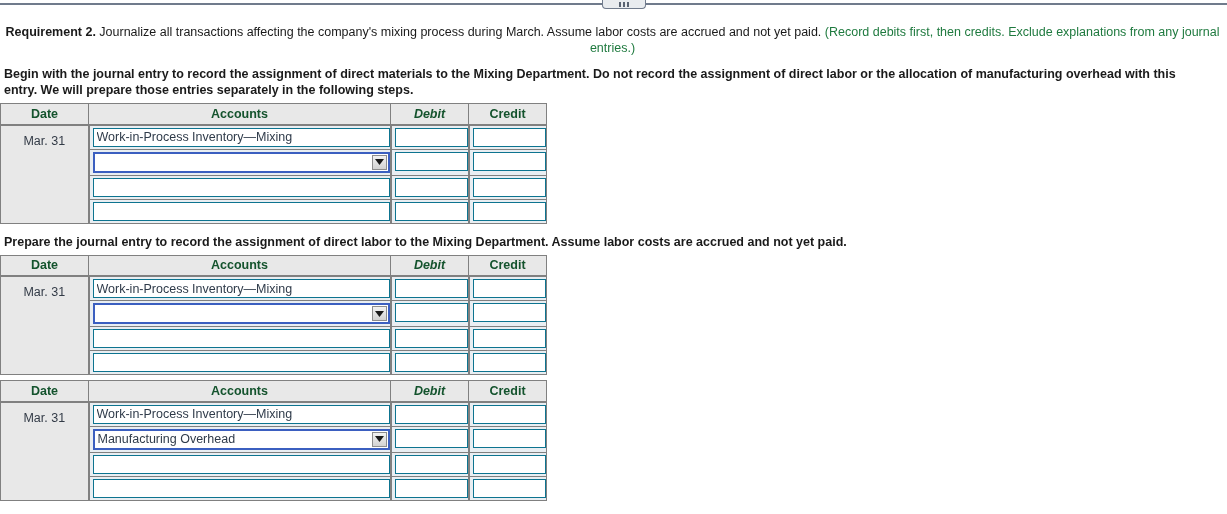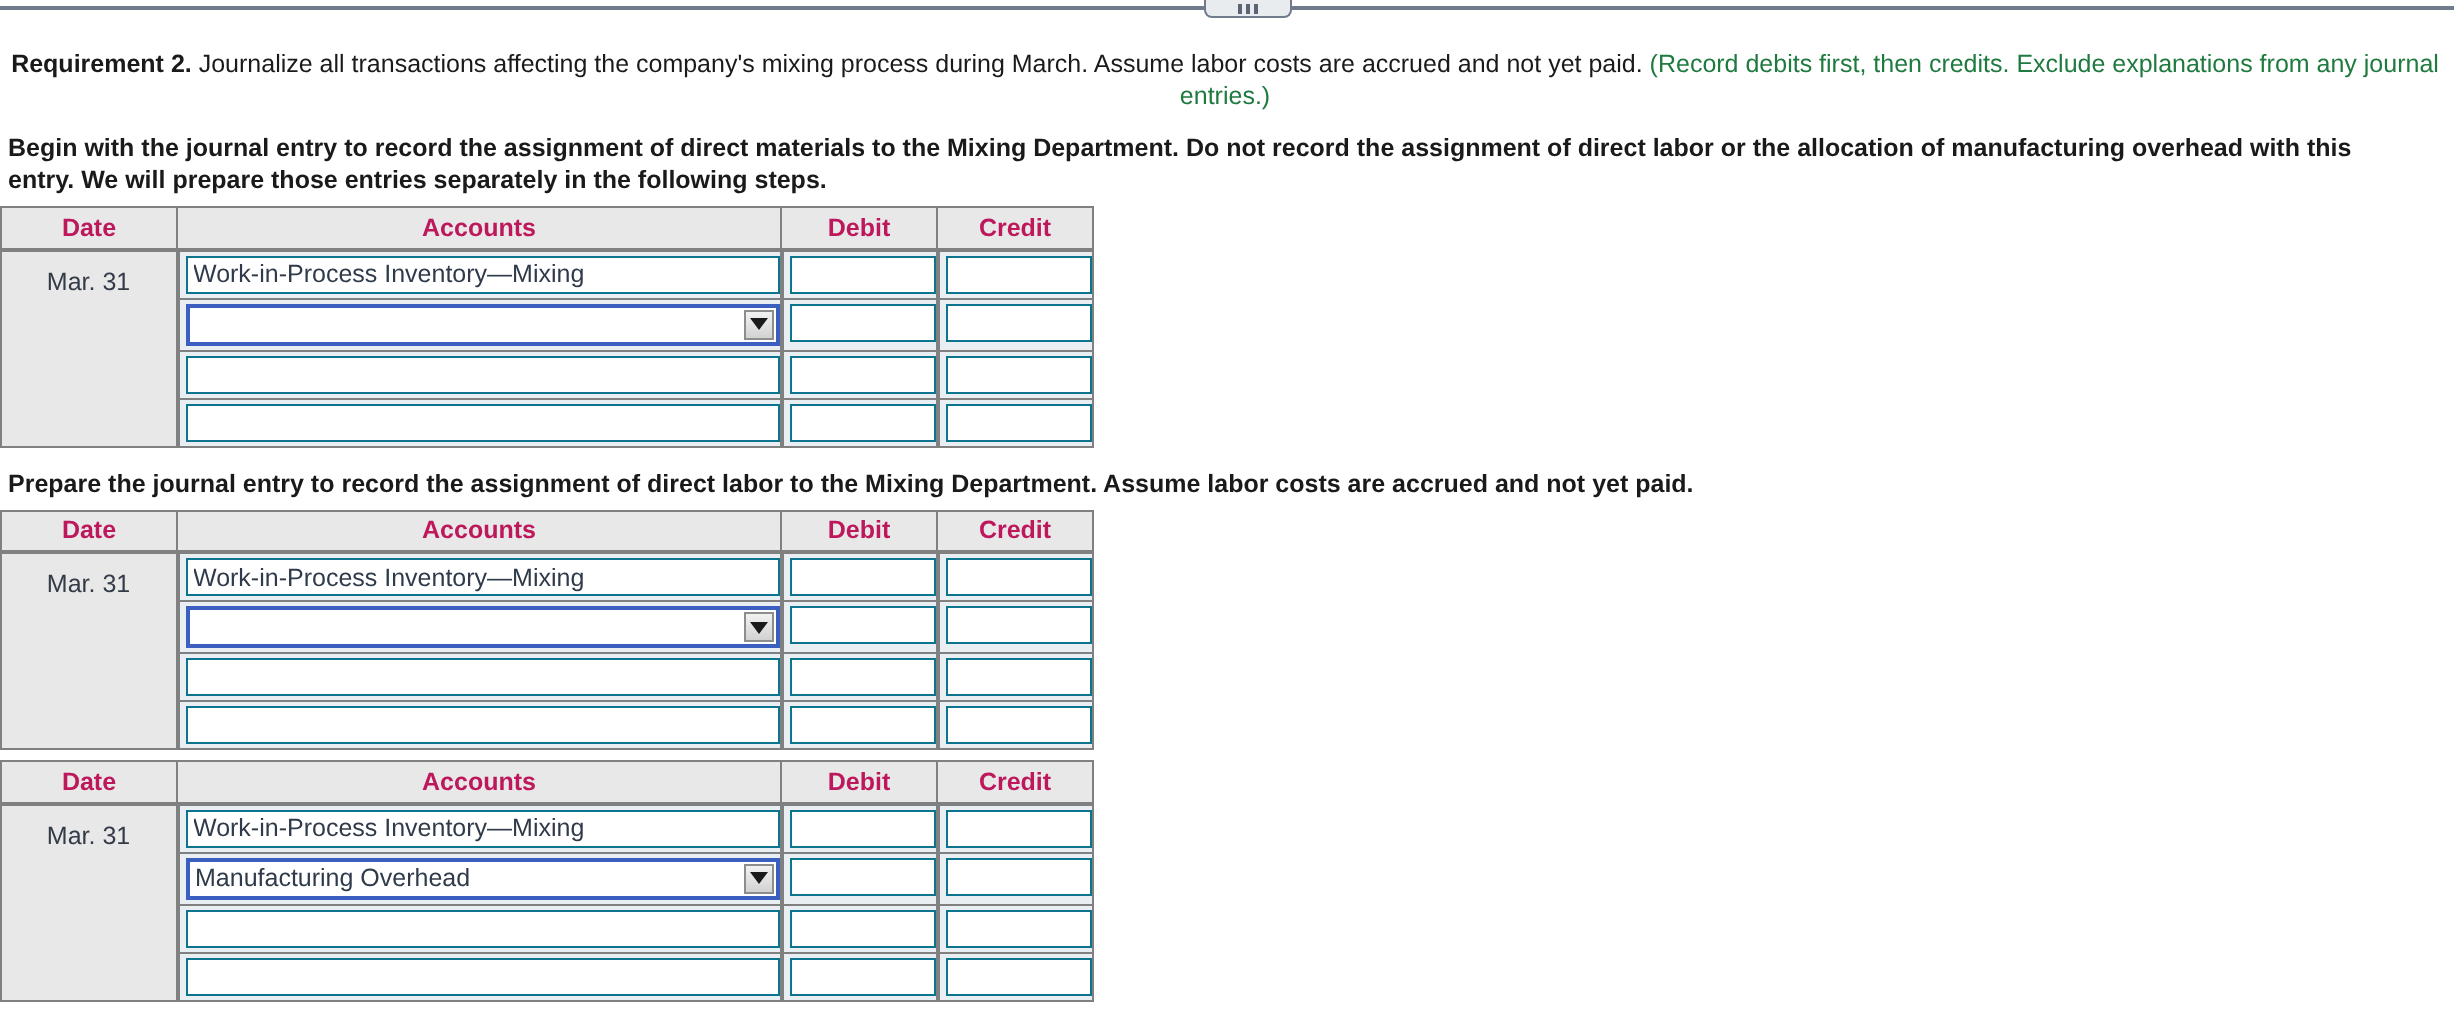--- a/index.html
+++ b/index.html
@@ -92,7 +92,7 @@
     background: #e8e8e8;
     font-size: 12.5px;
     font-weight: bold;
-    color: #be185d;
+    color: #14532d;
     height: 21px;
     text-align: center;
     vertical-align: middle;

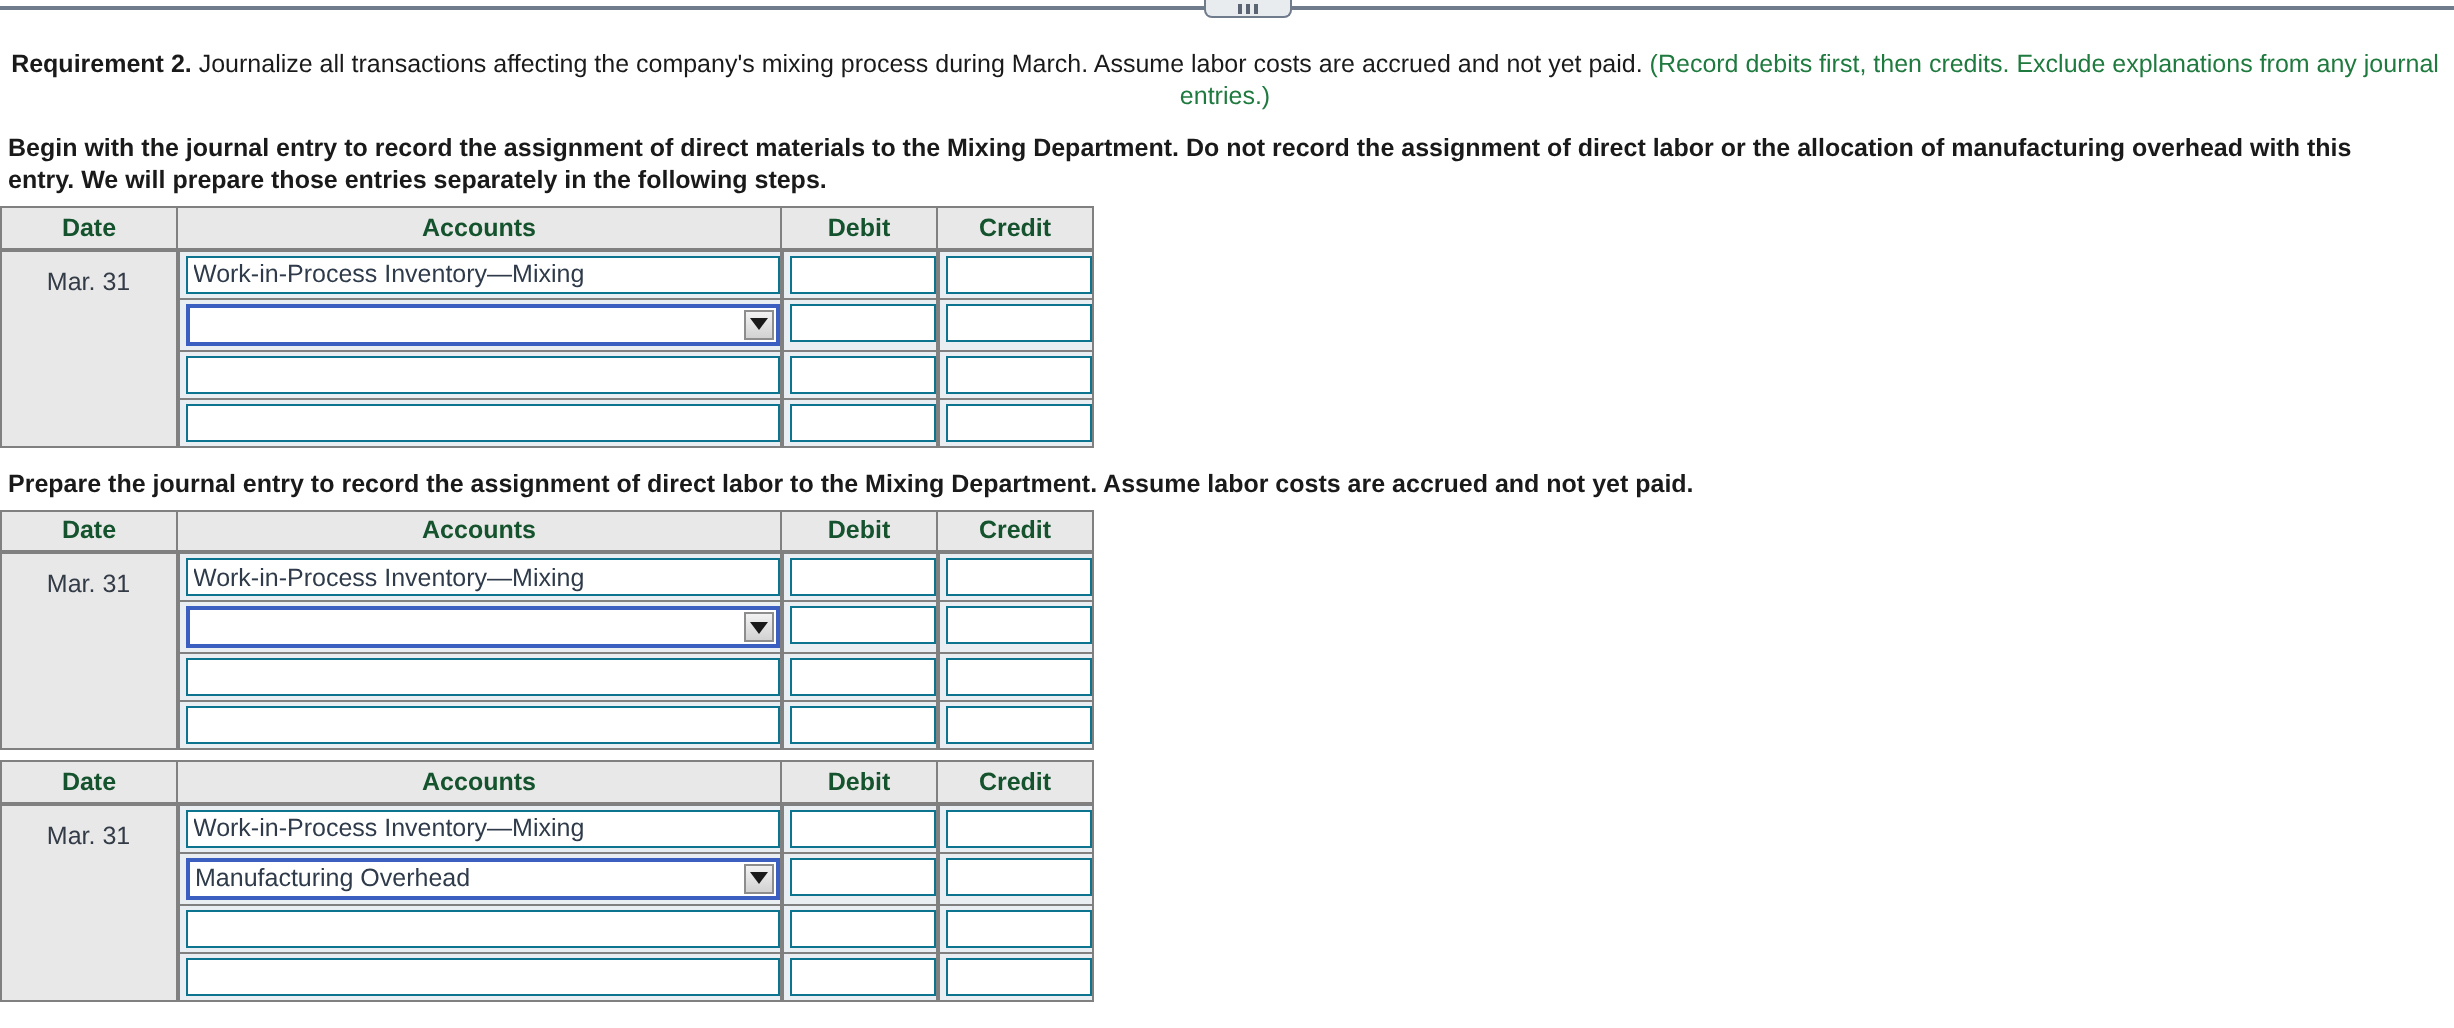--- a/index.html
+++ b/index.html
@@ -100,7 +100,7 @@
   }
   .col-date  { width: 88px; }
   .col-acct  { width: 302px; }
-  .col-debit { width: 78px; }
+  .col-debit { width: 78px; font-style: italic; }
   .col-credit{ width: 78px; }
 
   td.date-cell {

